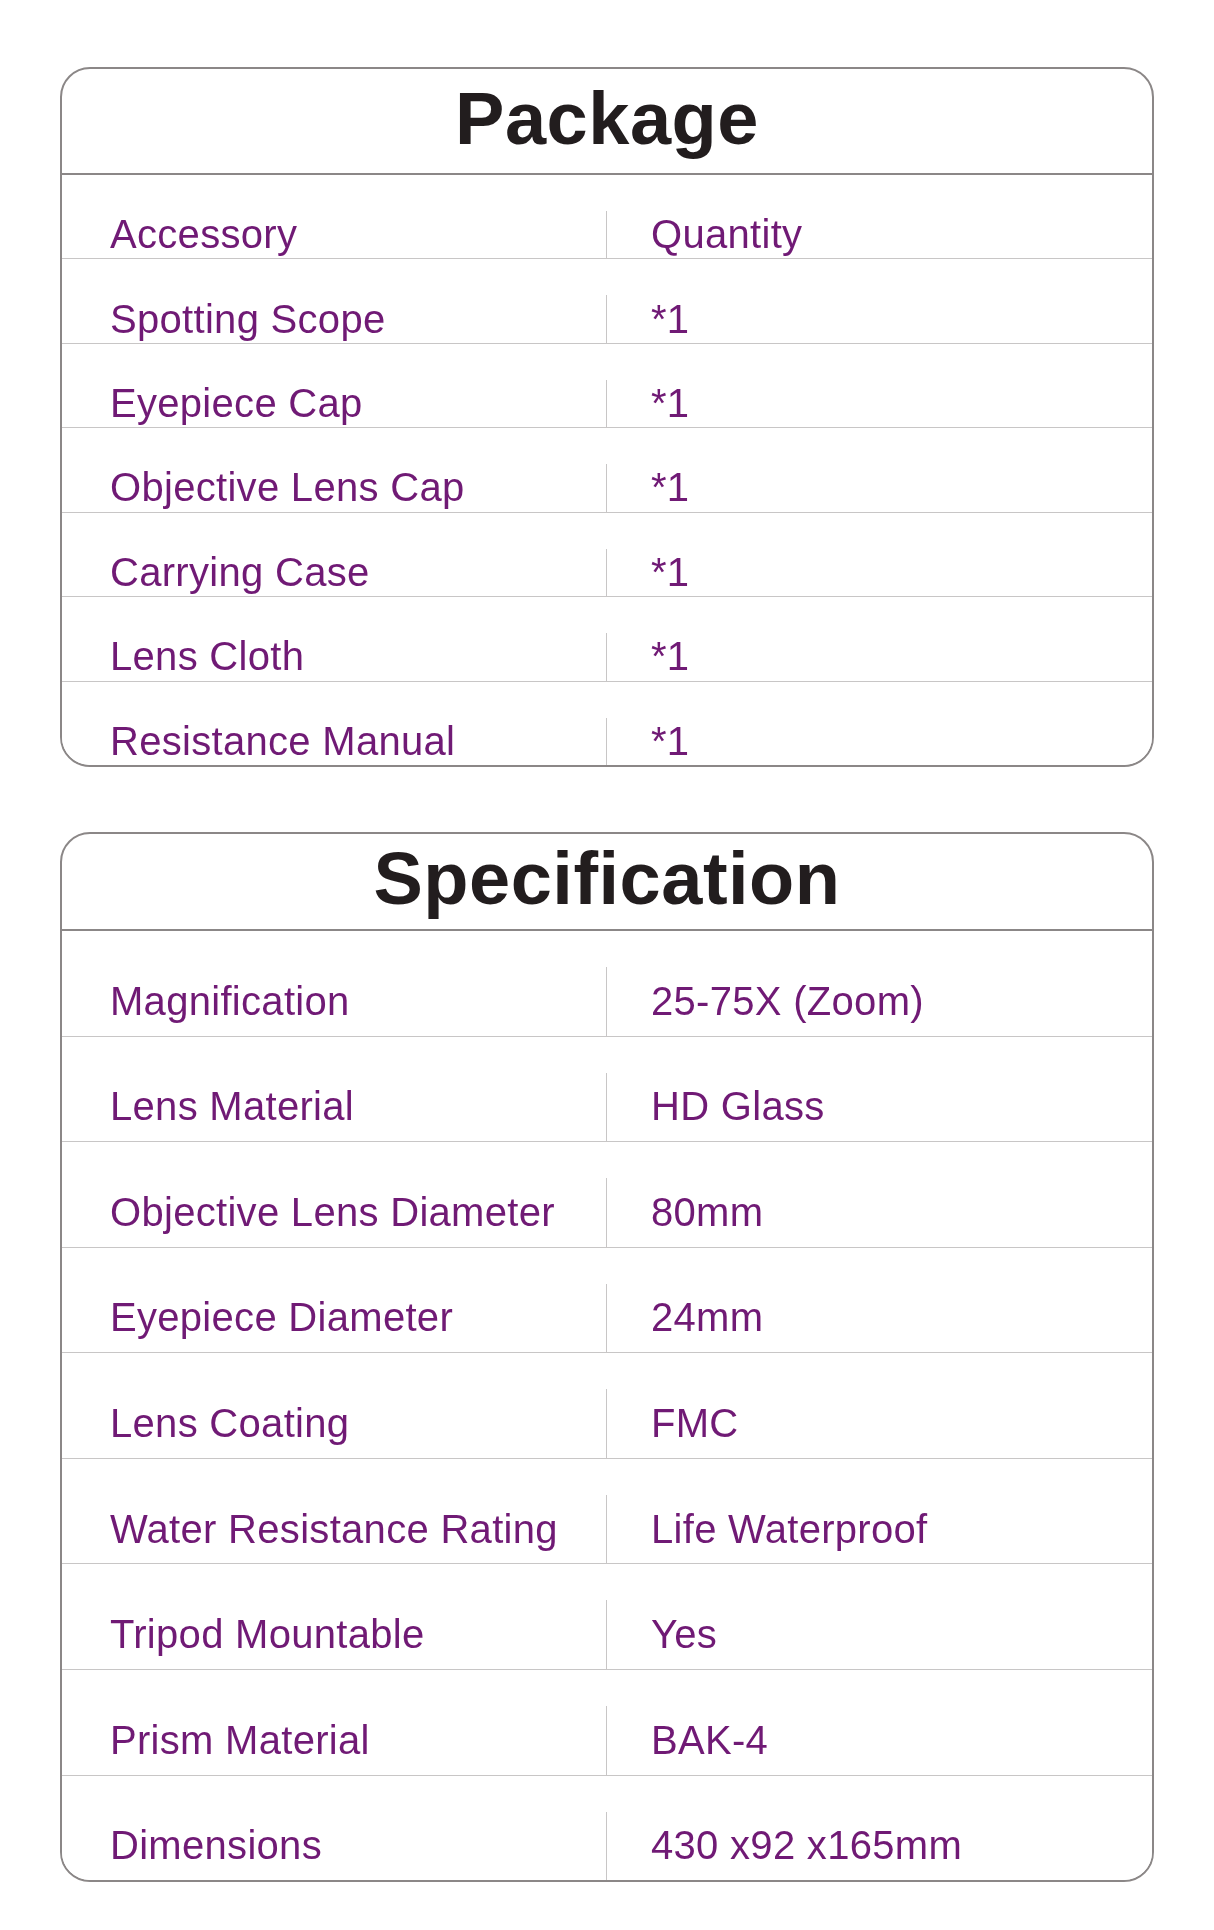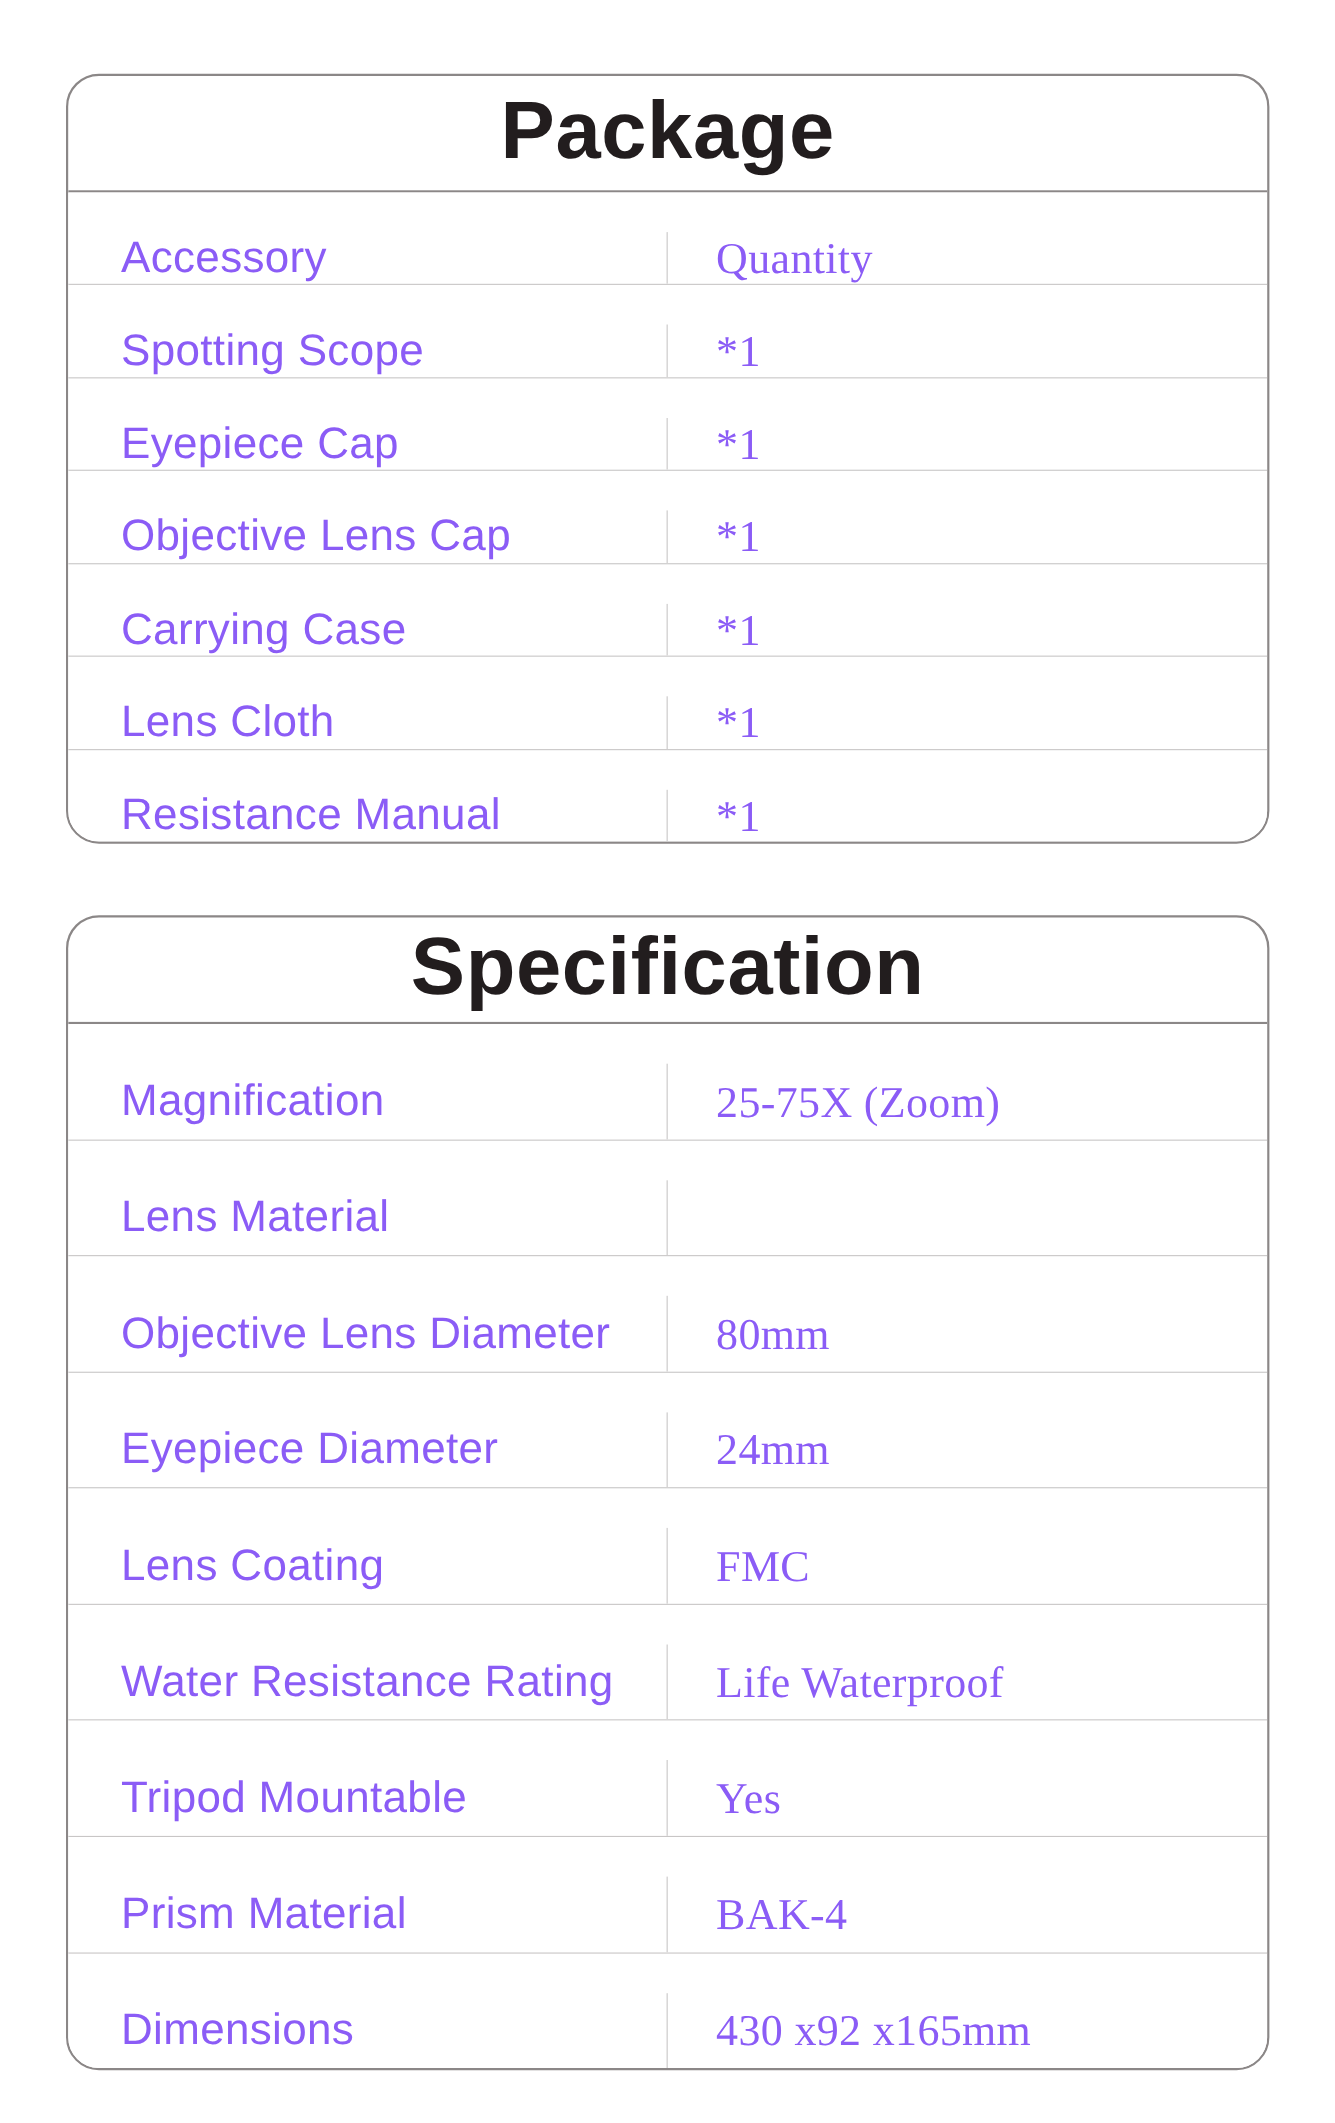--- a/index.html
+++ b/index.html
@@ -58,7 +58,7 @@
     align-items: center;
     font-size: 40px;
     letter-spacing: 0.3px;
-    color: #8b5cf6;
+    color: #701a75;
     overflow: hidden;
     white-space: nowrap;
     margin-top: 36px;

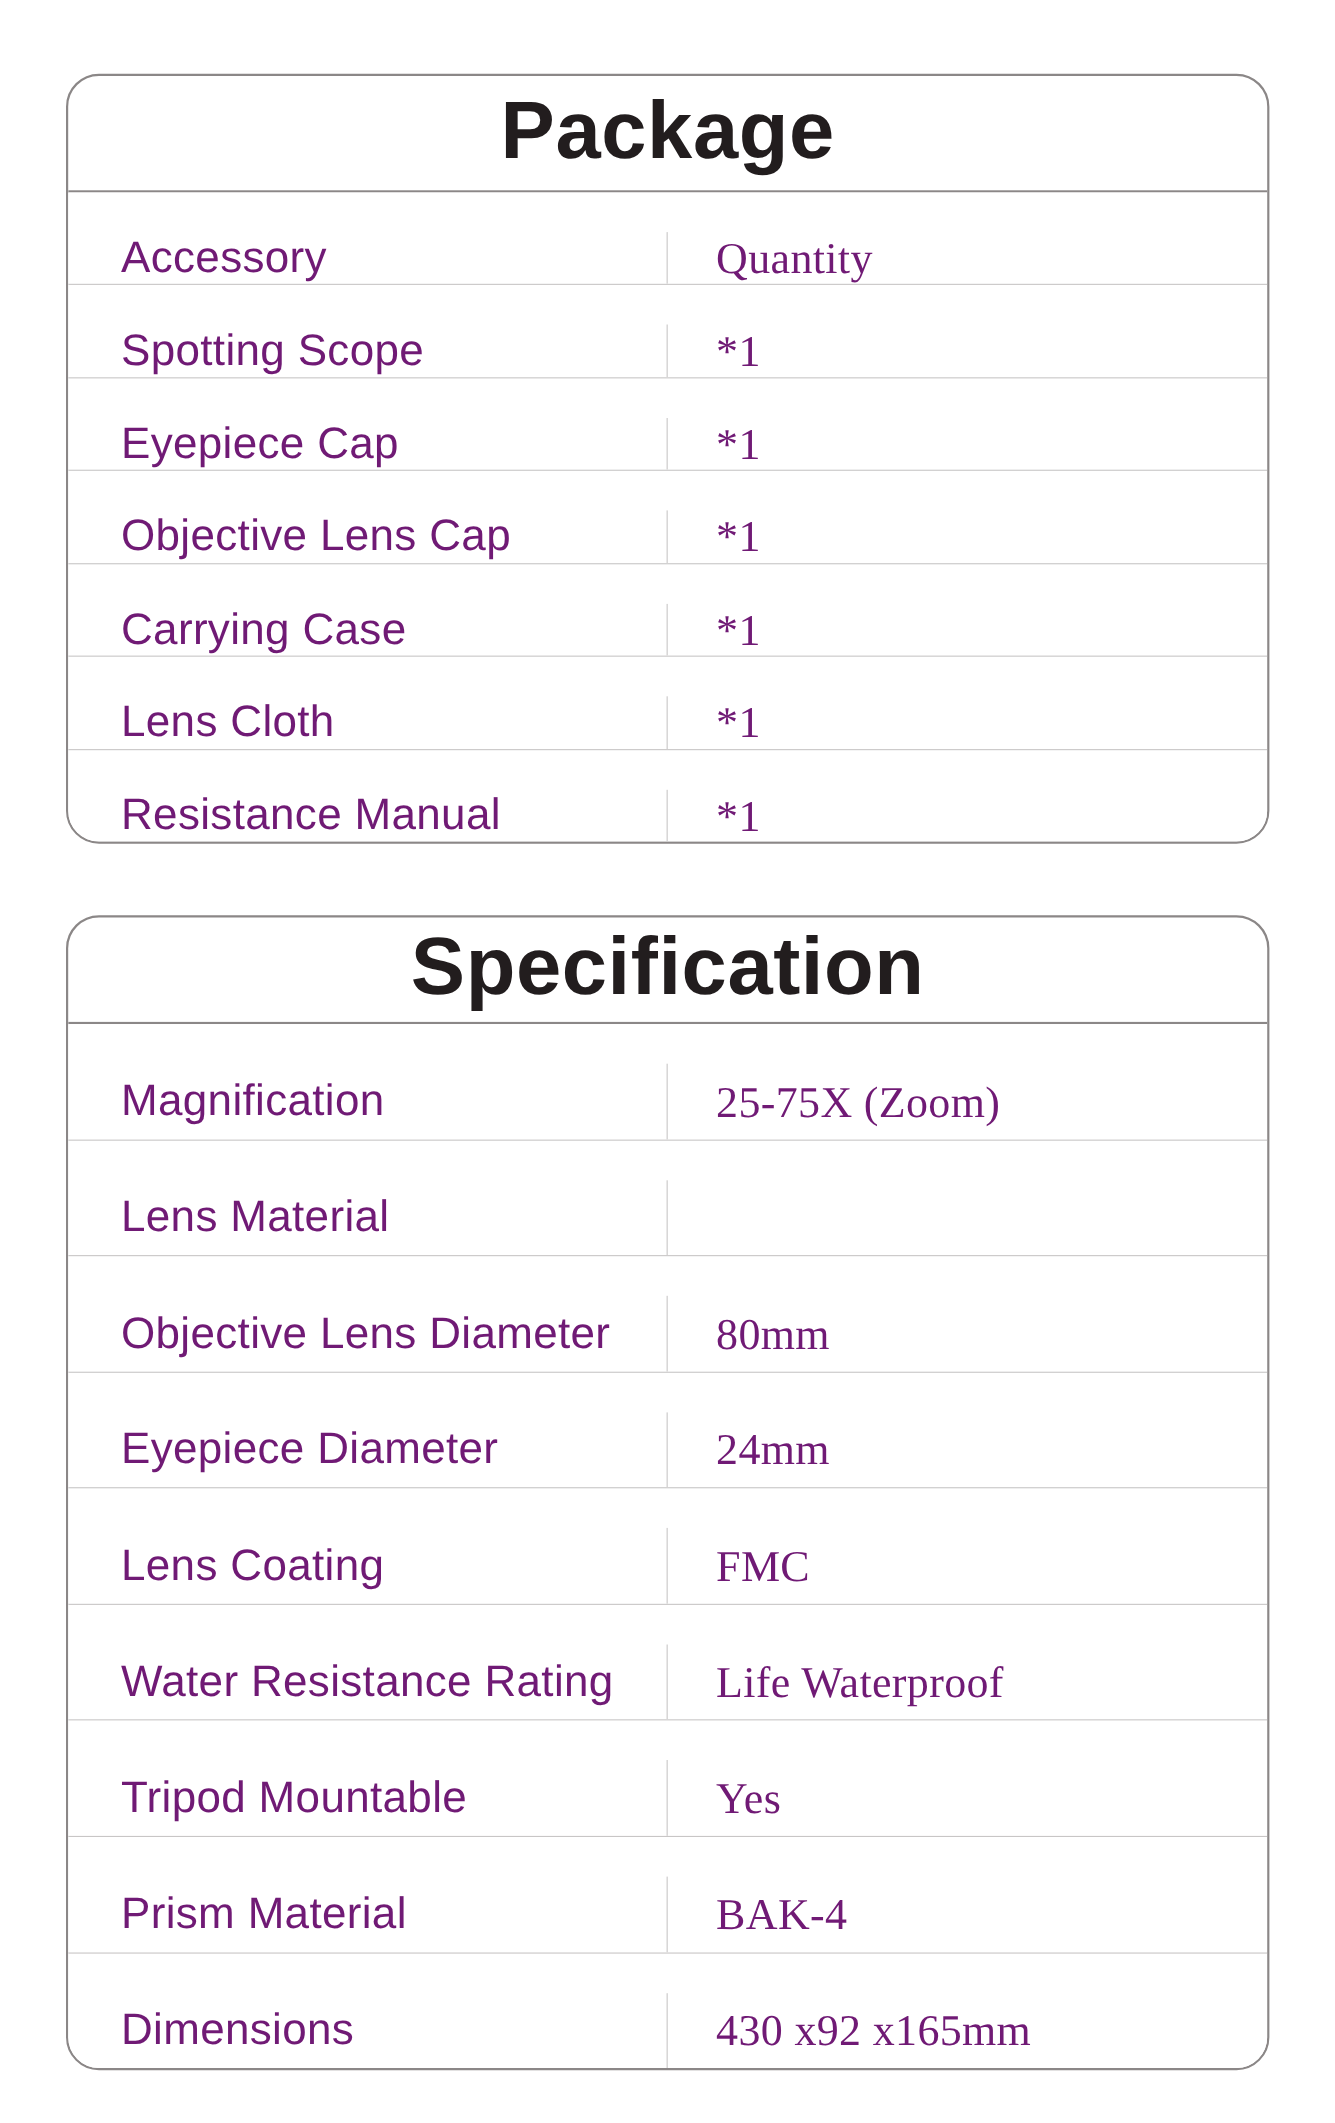--- a/index.html
+++ b/index.html
@@ -72,7 +72,6 @@
   .cell.value {
     flex: 1;
     padding-left: 44px;
-    font-family: Liberation Serif, serif;
   }
 </style>
 </head>

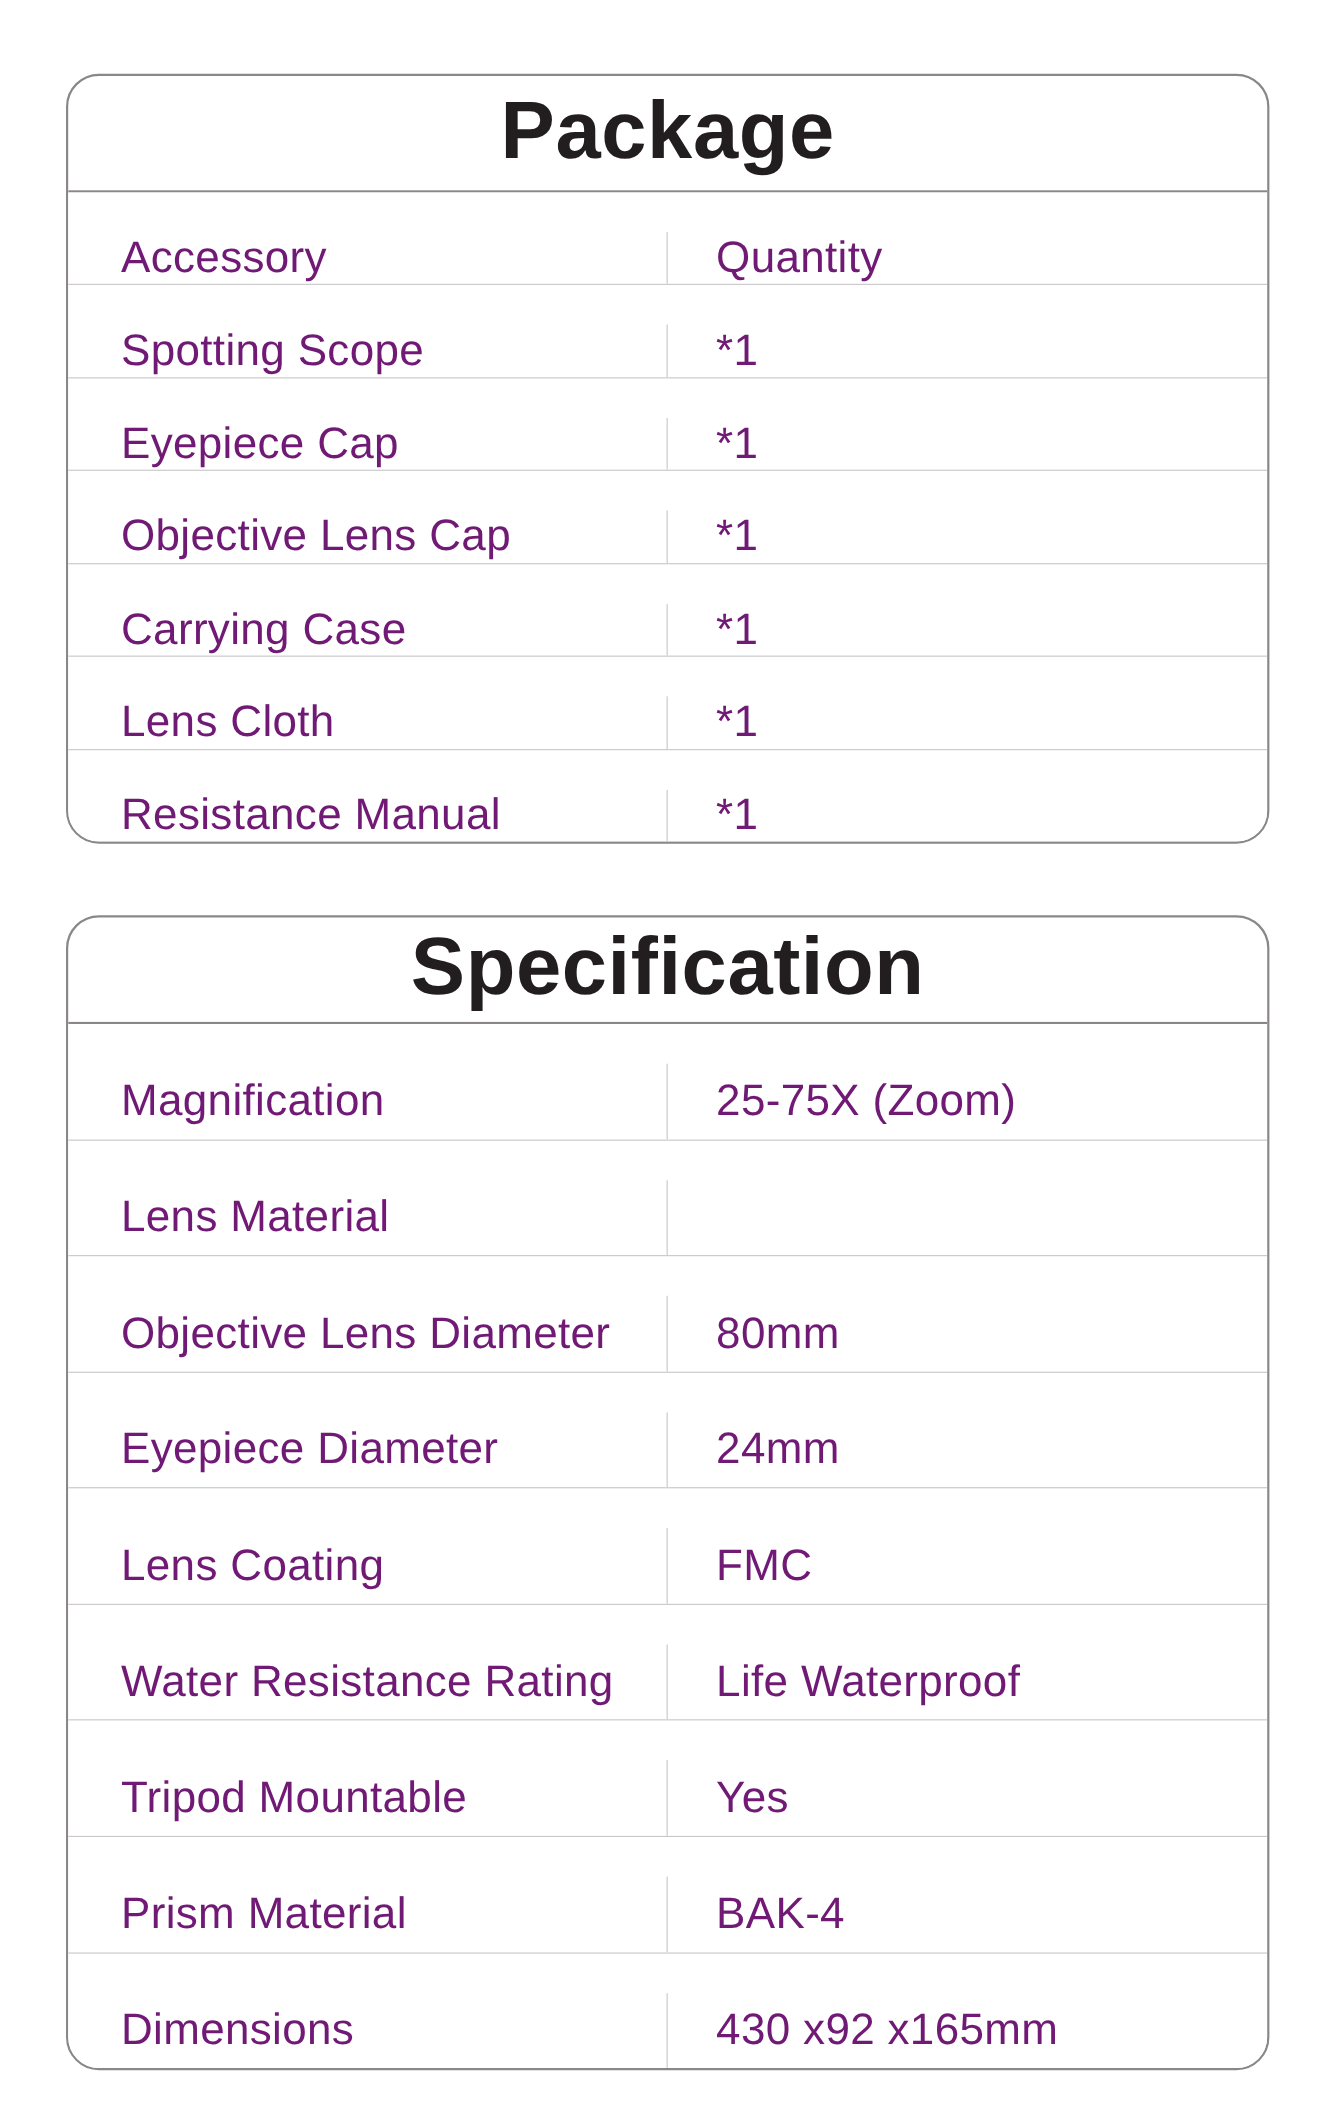--- a/index.html
+++ b/index.html
@@ -124,6 +124,7 @@
     </div>
     <div class="row">
       <div class="cell label">Lens Material</div>
+      <div class="cell value">HD Glass</div>
     </div>
     <div class="row">
       <div class="cell label">Objective Lens Diameter</div>

